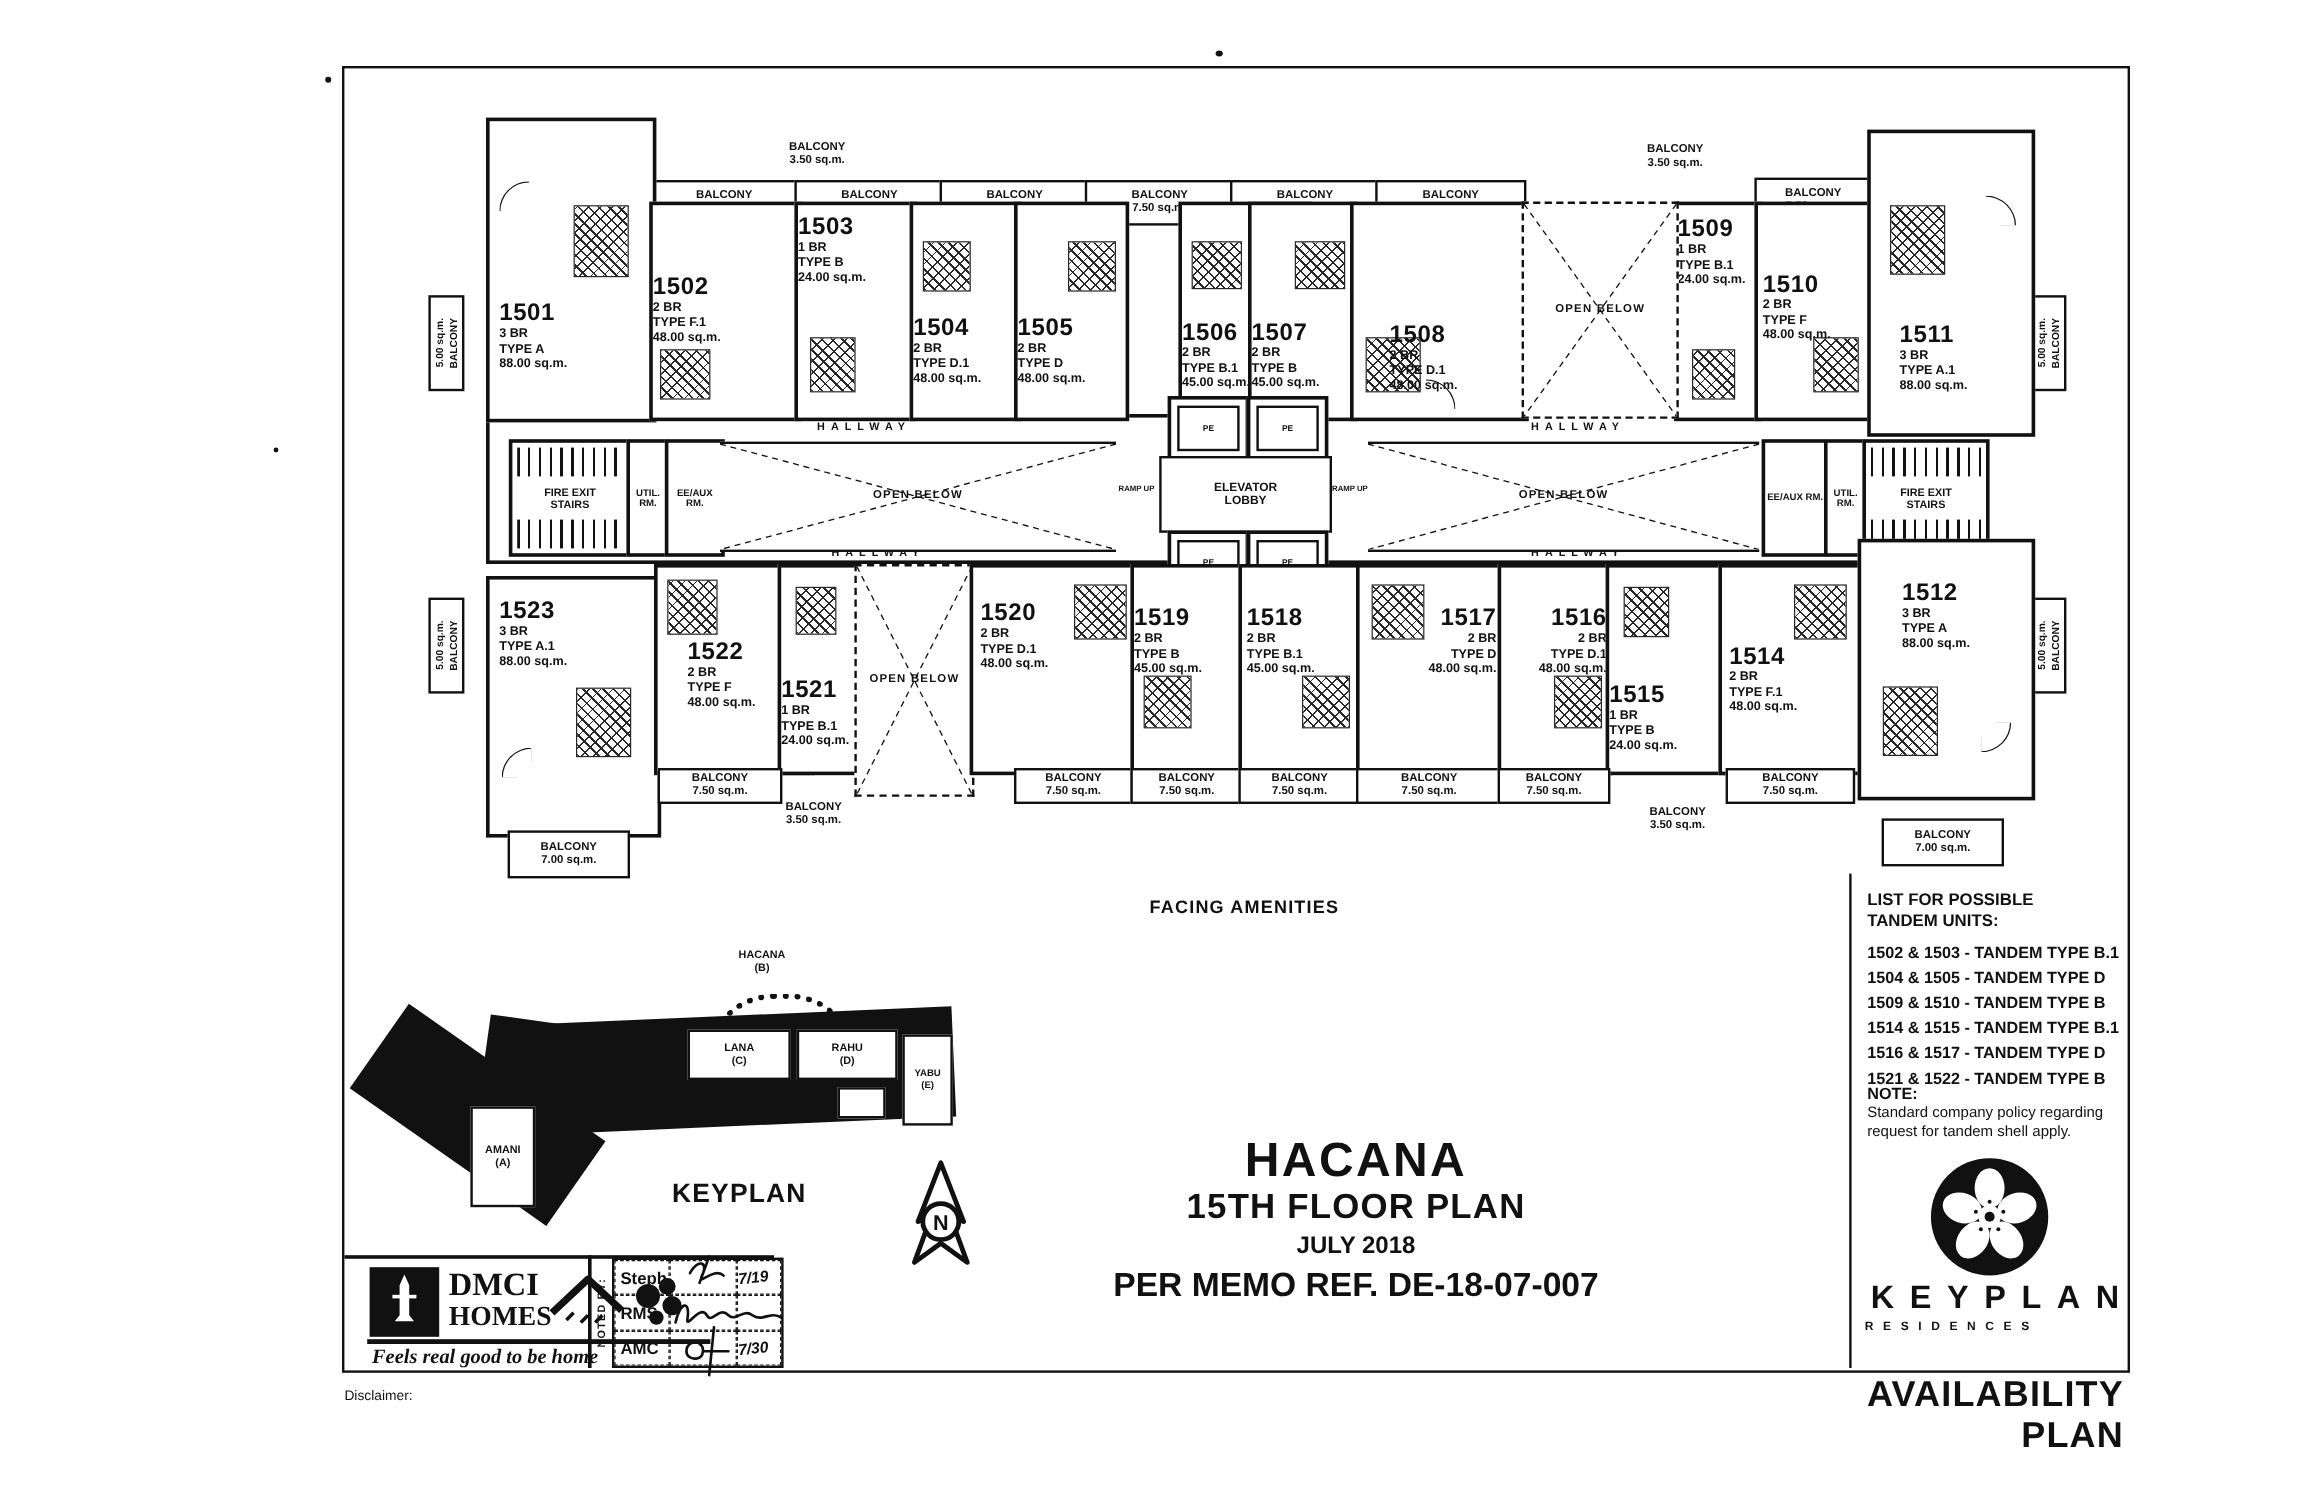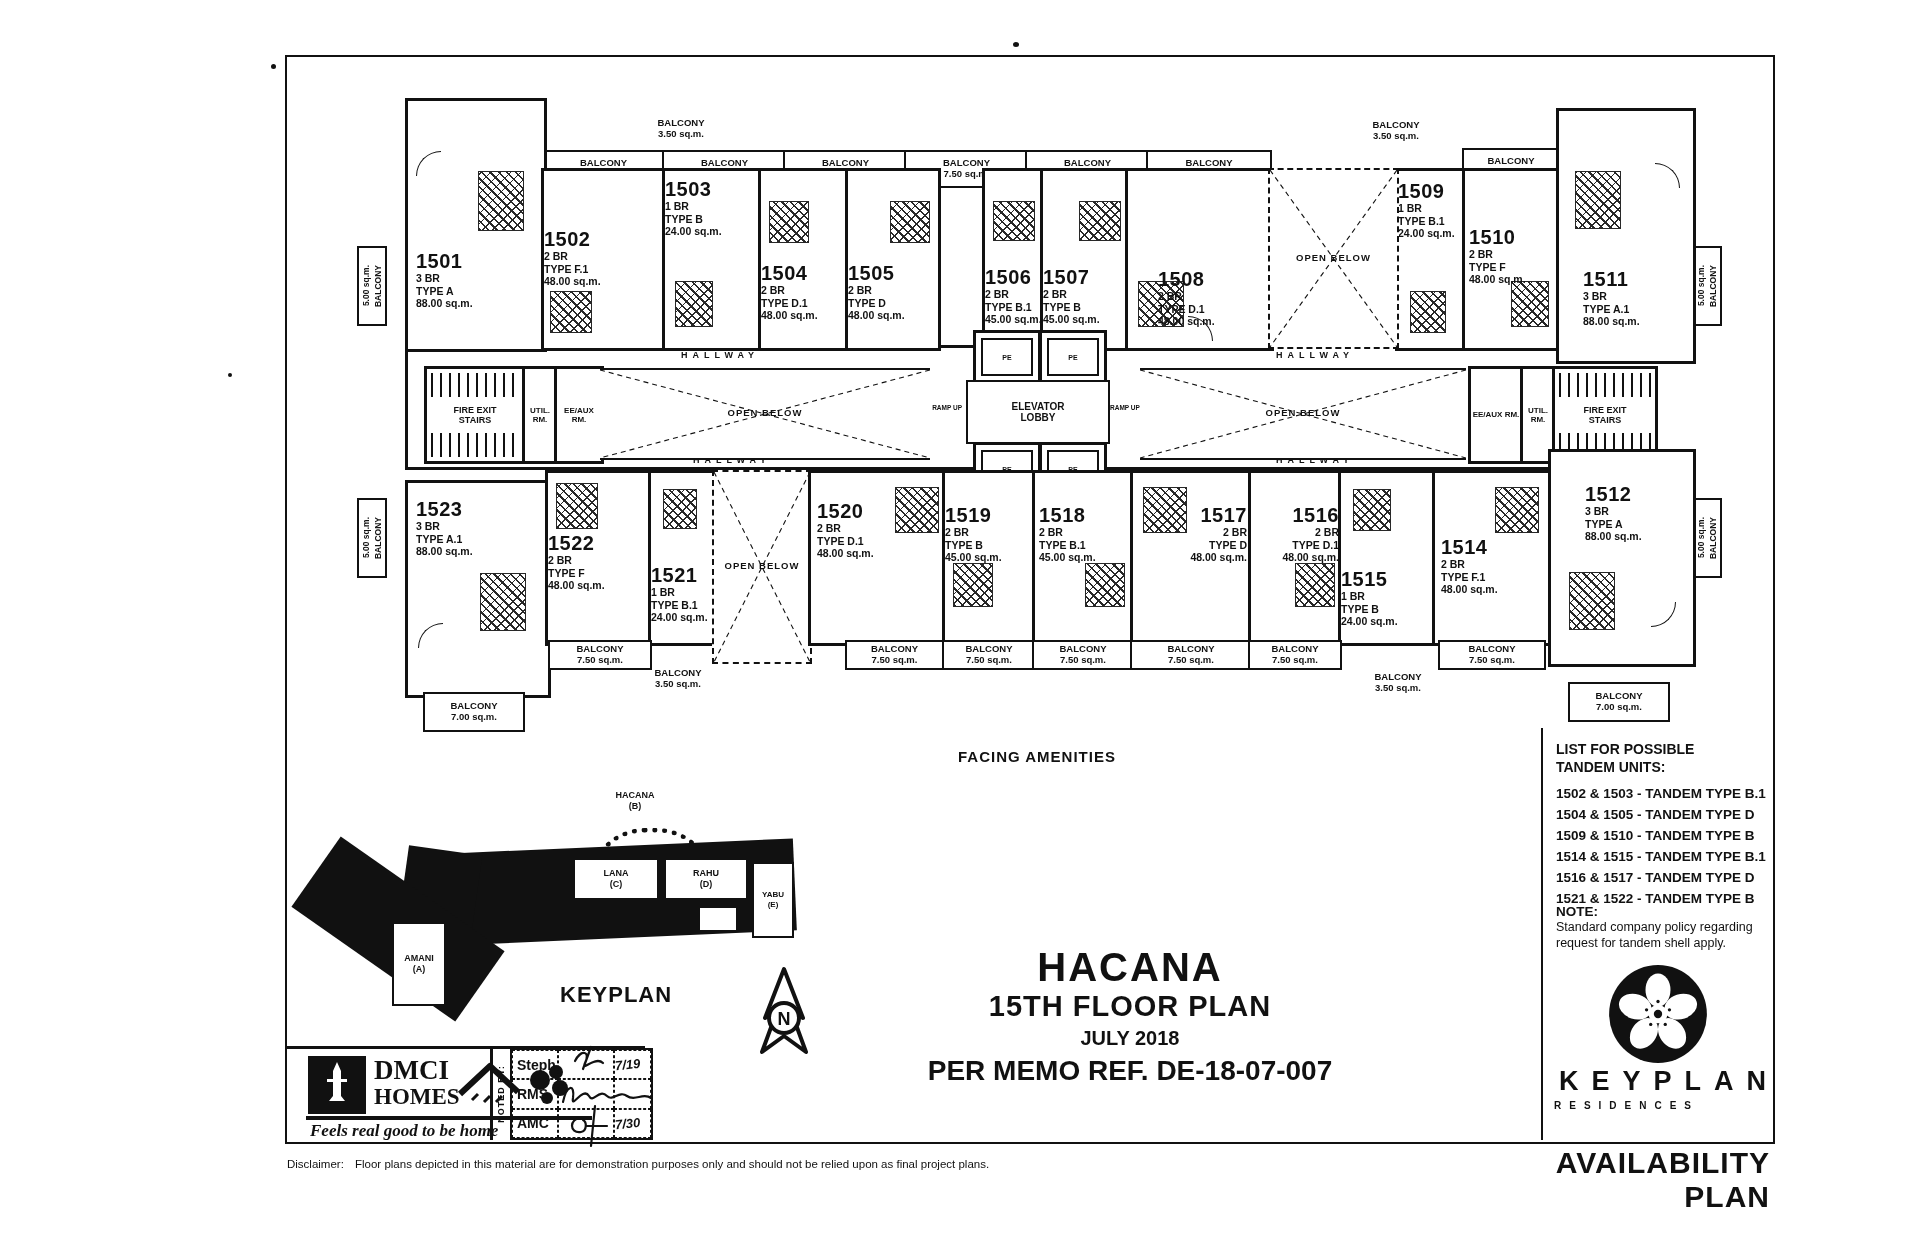--- a/index.html
+++ b/index.html
@@ -338,7 +338,7 @@
       <div class="uln">88.00 sq.m.</div>
     </div>
   </div>
-  <div class="unit" style="left:545px;top:470px;width:103px;height:170px;">
+  <div class="unit" style="left:545px;top:470px;width:103px;height:170px;padding-left:25px;">
     <div class="fx" style="left:8px;top:10px;width:40px;height:44px;"></div>
     <div class="ulabel" style="top:60px;">
       <div class="uno">1522</div>

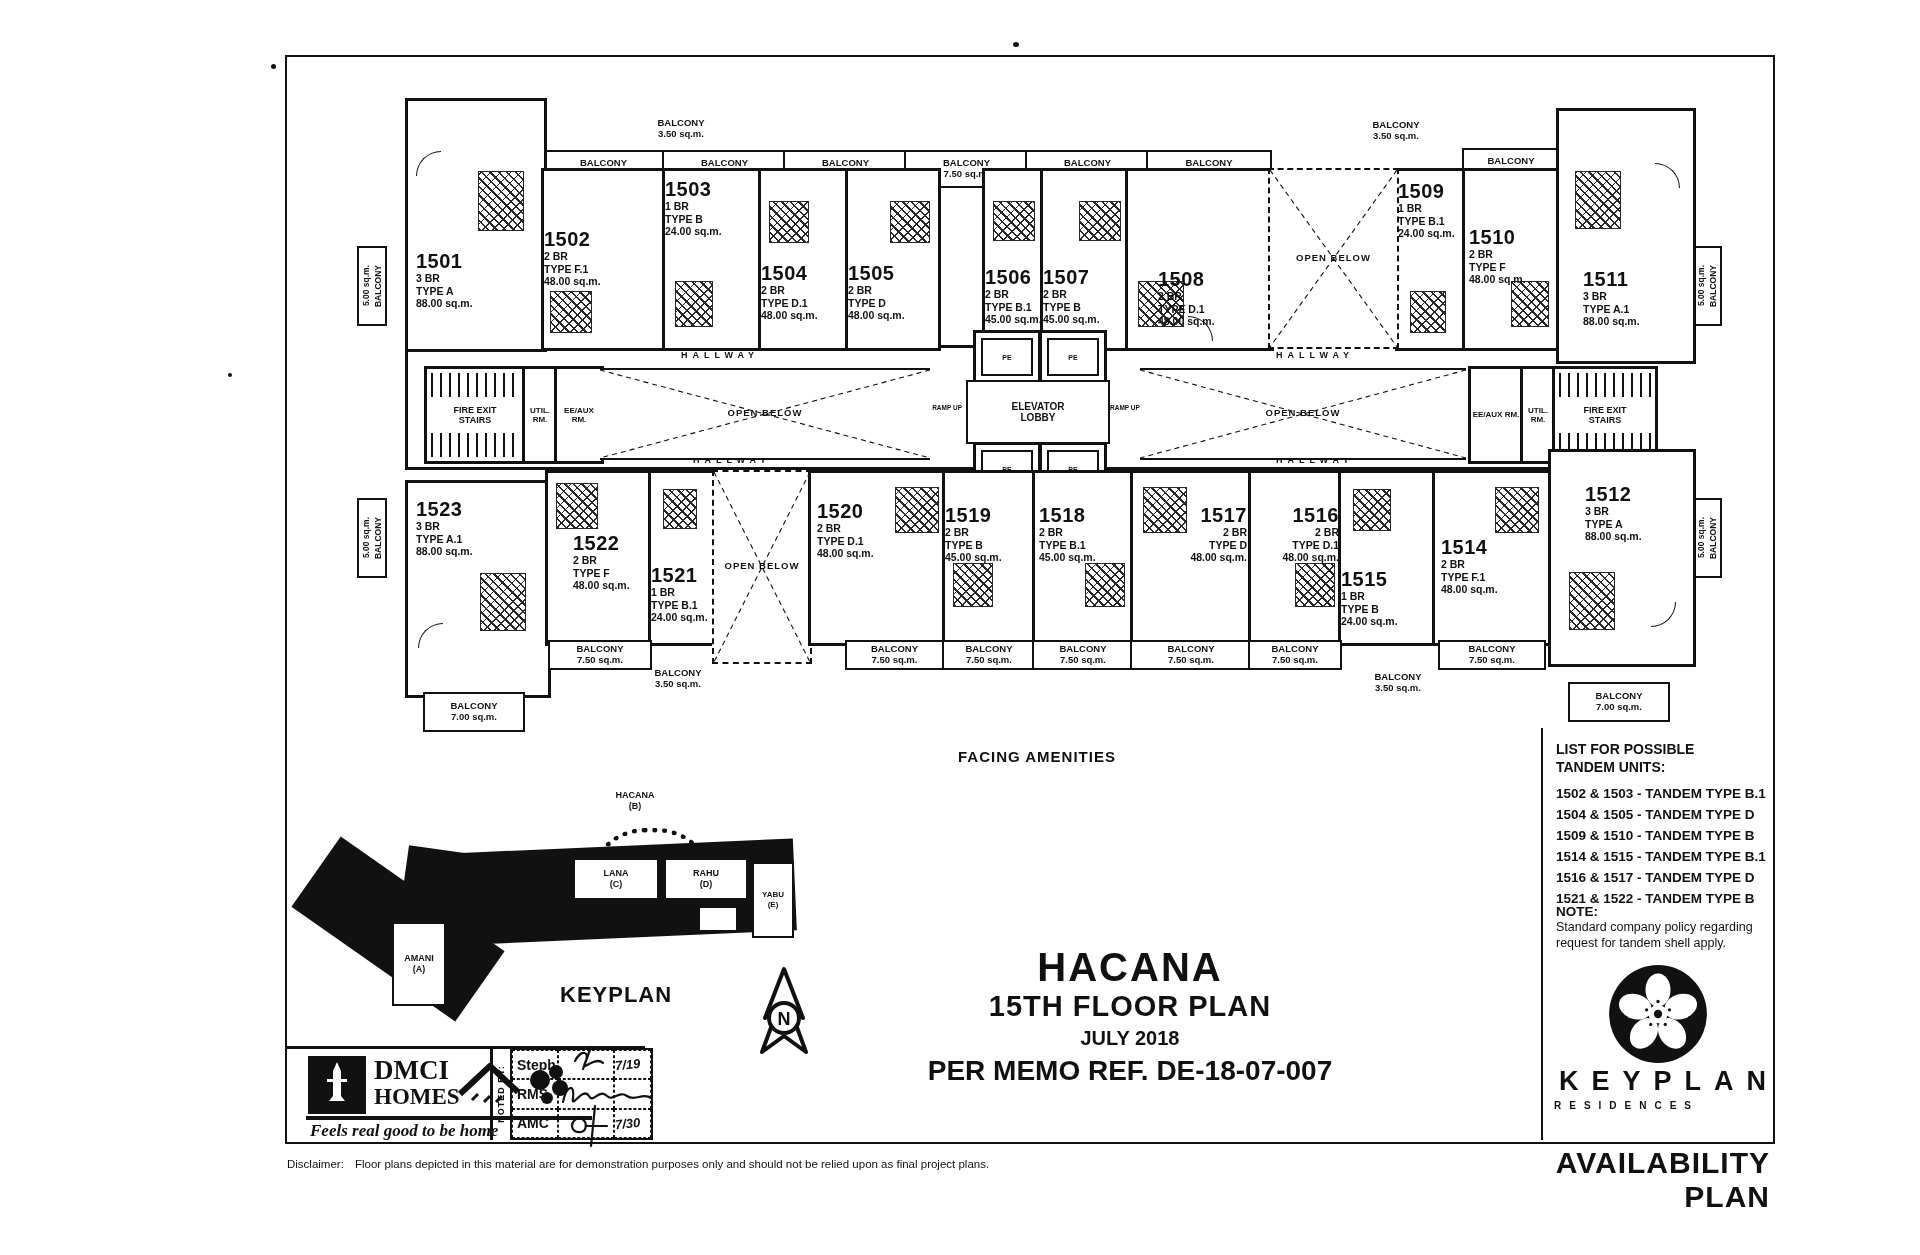--- a/index.html
+++ b/index.html
@@ -647,7 +647,6 @@
 
   <div class="disc" style="left:287px;top:1156px;width:70px;">Disclaimer:</div>
   <div class="disc" style="left:355px;top:1156px;width:920px;">
-    <div>Floor plans depicted in this material are for demonstration purposes only and should not be relied upon as final project plans.</div>
   </div>
 </div>
 

